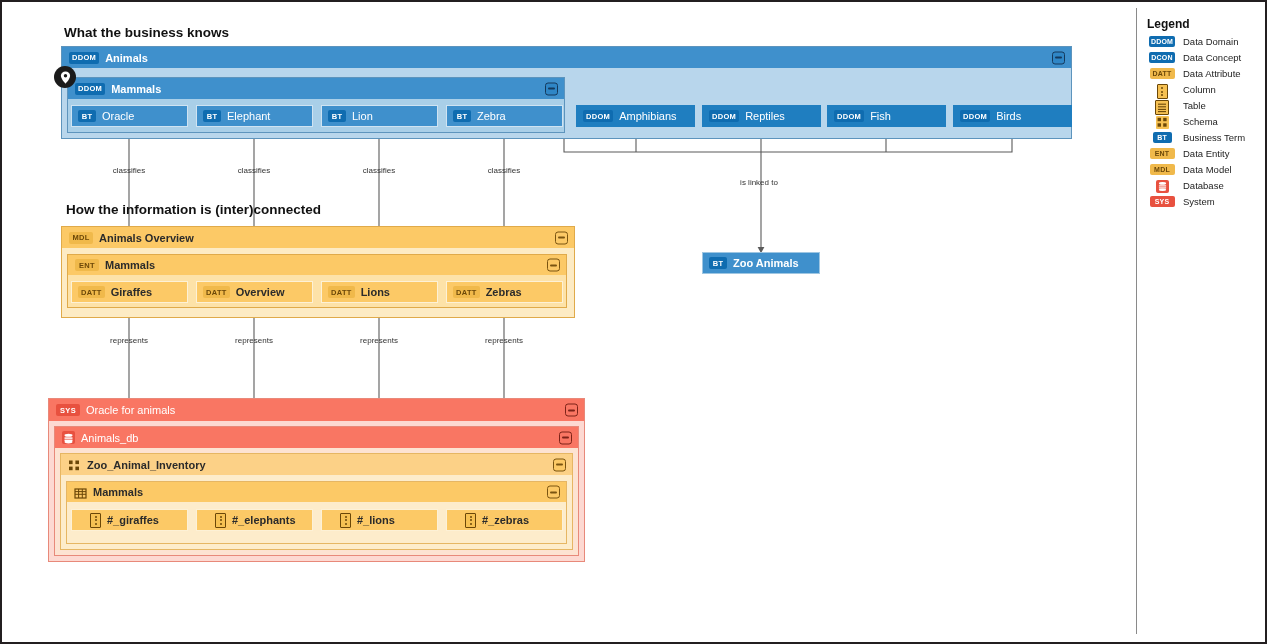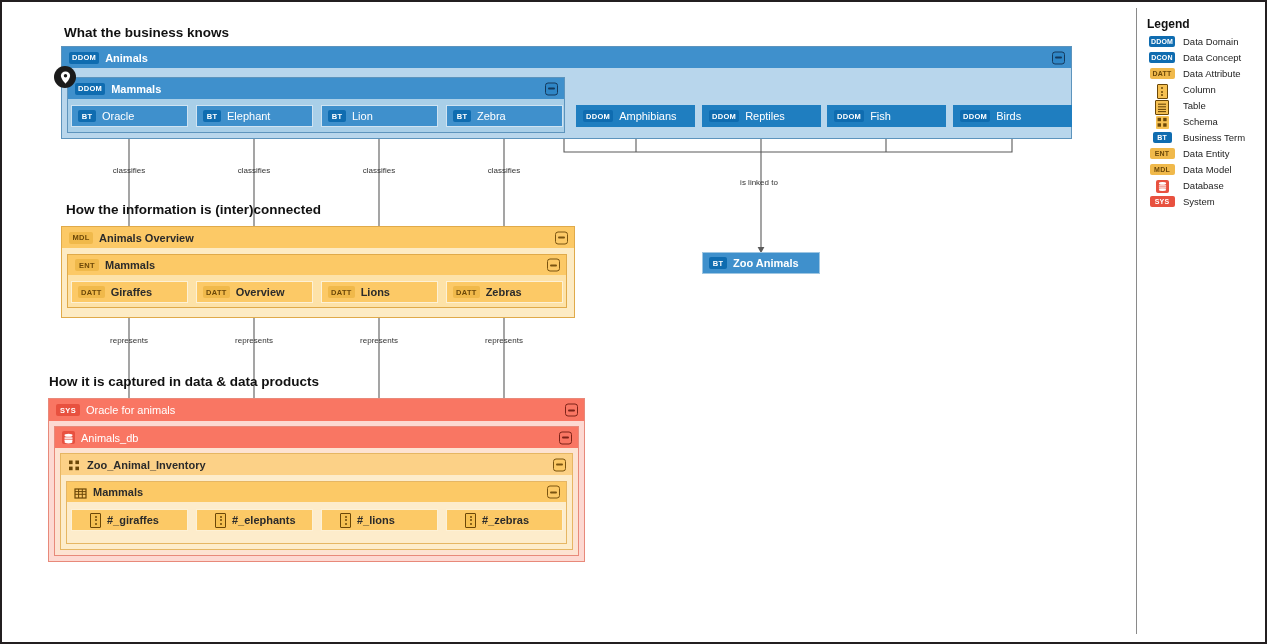--- a/index.html
+++ b/index.html
@@ -141,7 +141,6 @@
 
   <div class="sec-title" style="left:62px;top:23px;text-align:center;">What the business knows</div>
   <div class="sec-title" style="left:64px;top:200px;">How the information is (inter)connected</div>
-  <div class="sec-title" style="left:47px;top:372px;">How it is captured in data &amp; data products</div>
 
   <div class="node bx-animals">
     <div class="hdr">

